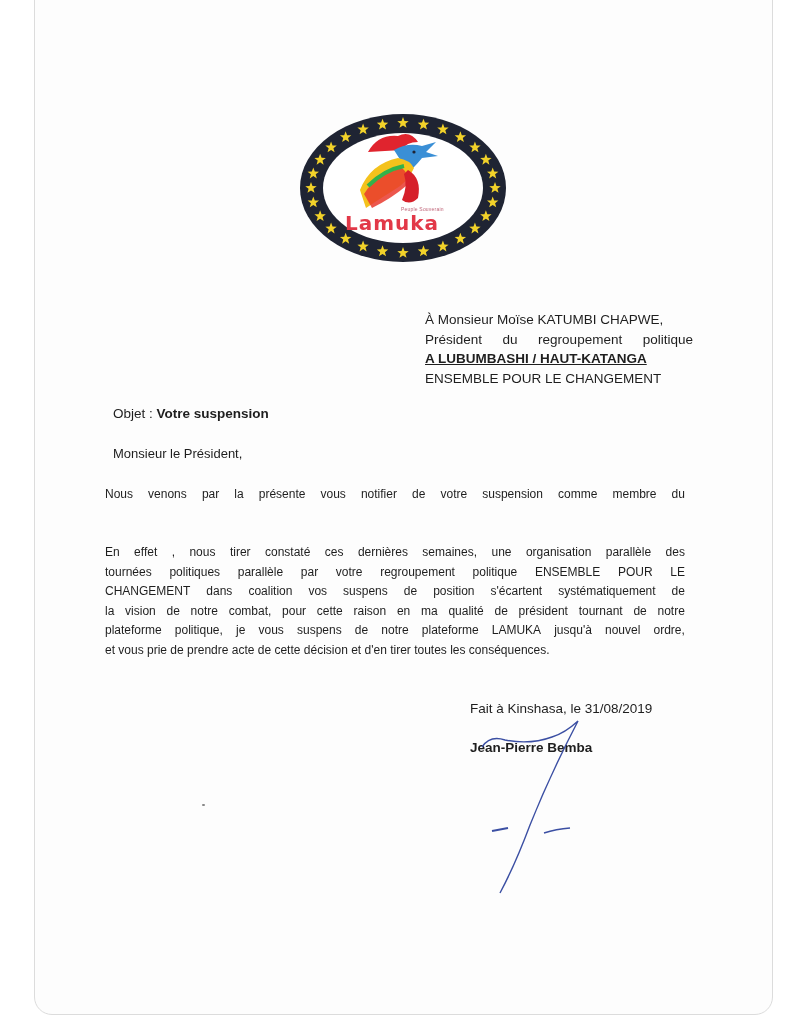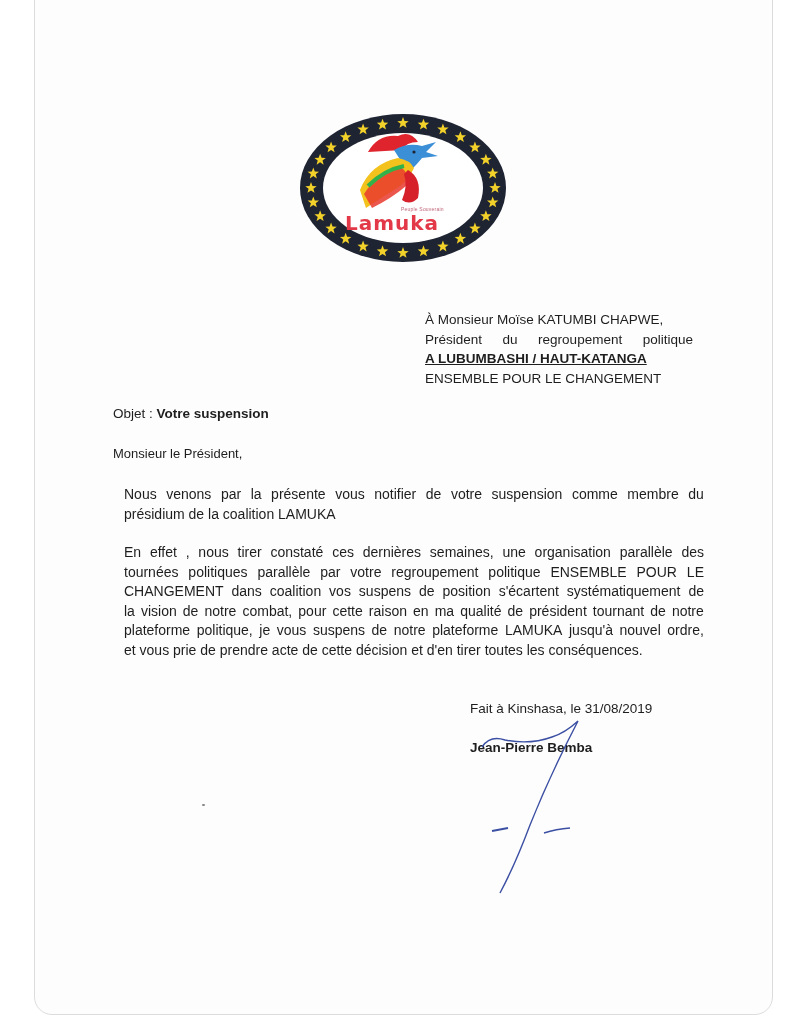--- a/index.html
+++ b/index.html
@@ -49,8 +49,8 @@
     position: absolute; left: 113px; top: 446px; font-size: 13px;
   }
   .para {
-    position: absolute; left: 124px; width: 580px;
-    font-size: 14px; line-height: 19.6px;
+    position: absolute; left: 105px; width: 580px;
+    font-size: 12px; line-height: 19.6px;
   }
   .para .ln { display: flex; justify-content: space-between; white-space: nowrap; }
   .para .ln.last { justify-content: flex-start; }

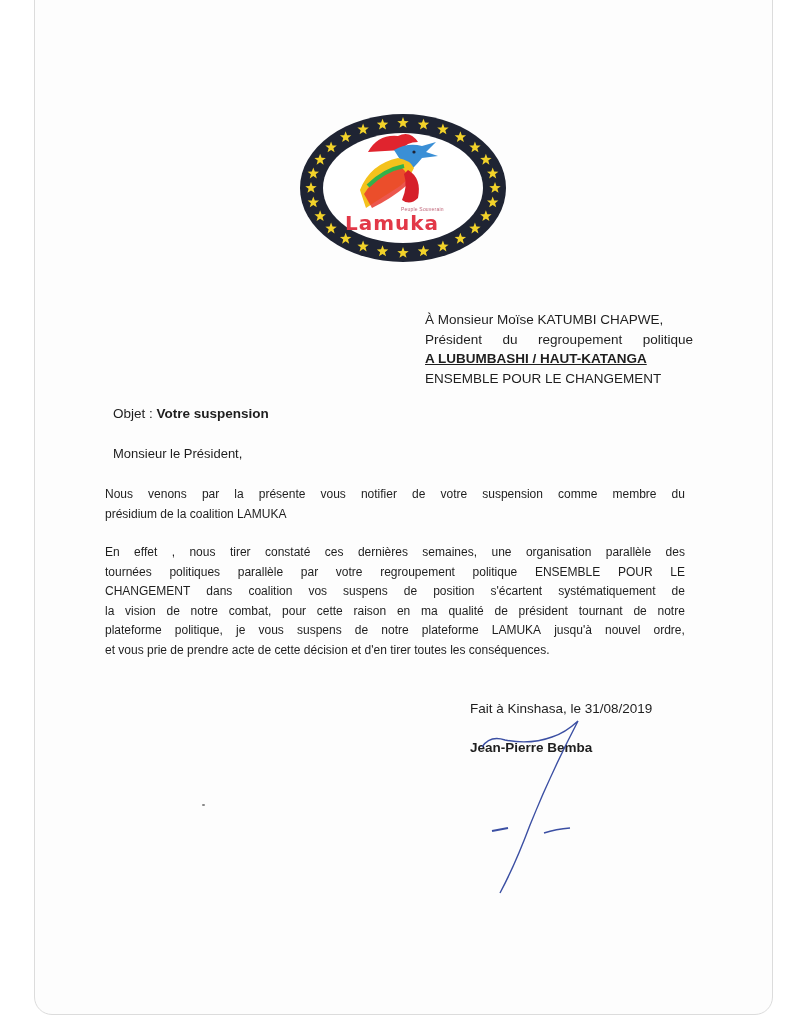--- a/index.html
+++ b/index.html
@@ -158,7 +158,6 @@
         <span>membre</span>
         <span>du</span>
       </div>
-    <div class="ln last">présidium de la coalition LAMUKA</div>
   </div>
 
   <div class="para p2">

